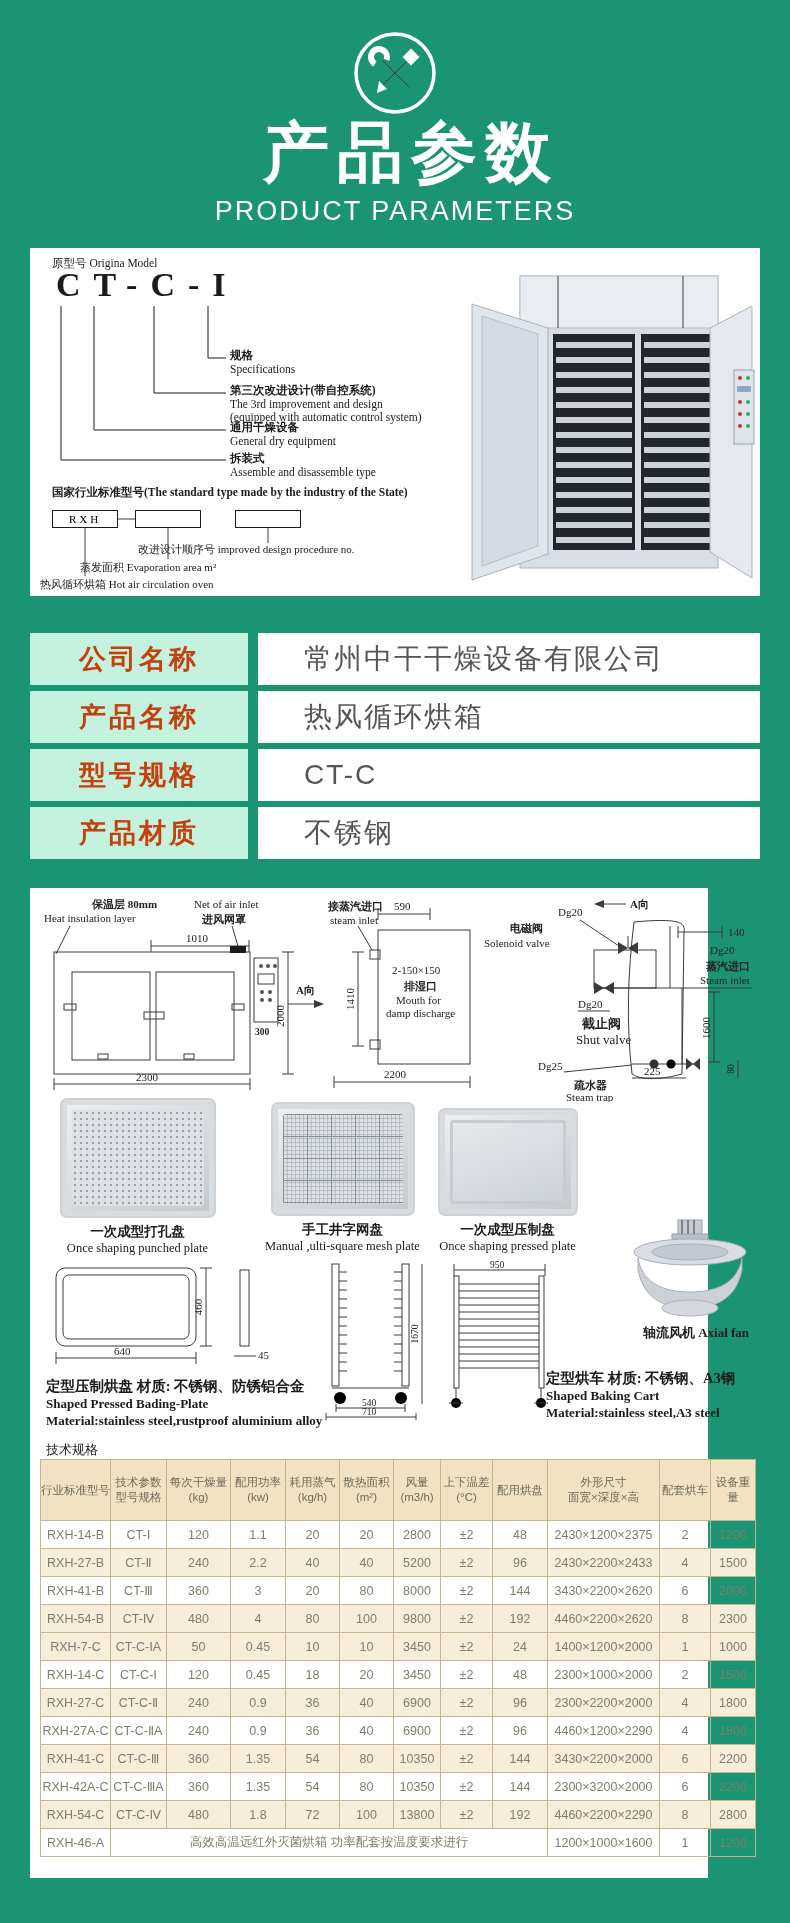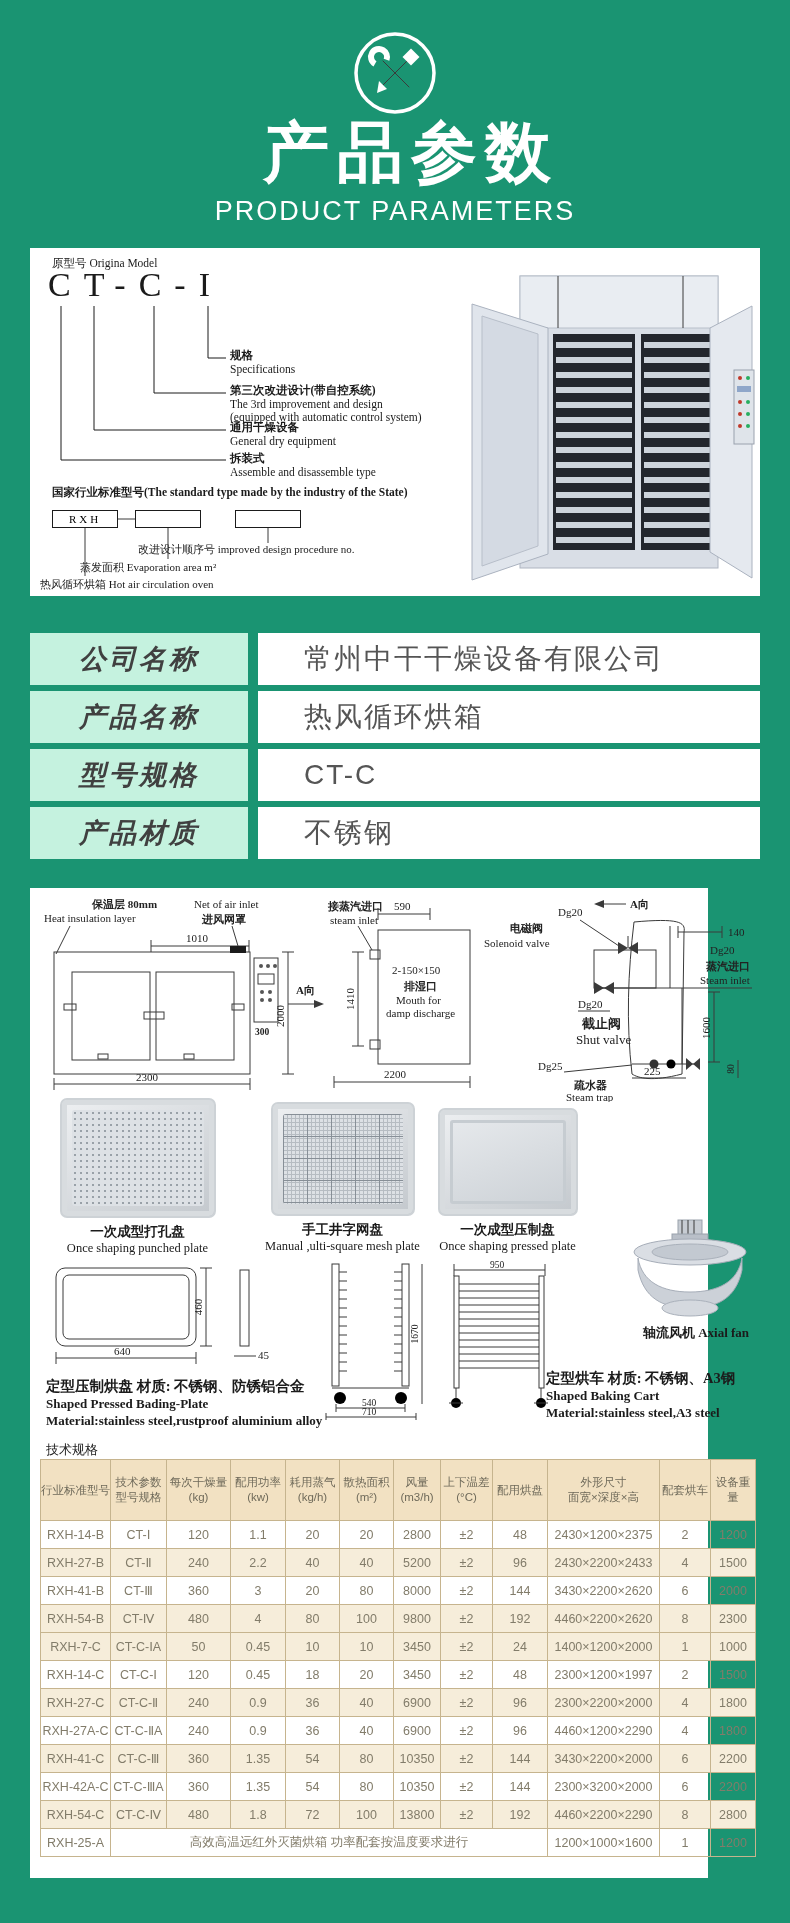--- a/index.html
+++ b/index.html
@@ -17,7 +17,7 @@
   .dg{position:absolute;color:#1b1b1b;font-family:"Liberation Serif",serif;}
   .dg .cn{font-weight:700;}
   .d-origin{left:22px;top:8px;font-size:11.5px;}
-  .d-code{left:18px;top:18px;font-size:34px;letter-spacing:13px;font-weight:400;}
+  .d-code{left:26px;top:18px;font-size:34px;letter-spacing:13px;font-weight:700;}
   .d-pair{left:200px;font-size:11.5px;line-height:13.5px;}
   .d-standard{left:22px;top:237px;font-size:11.5px;font-weight:700;}
   .rxh-box{position:absolute;top:262px;height:18px;border:1px solid #1b1b1b;box-sizing:border-box;

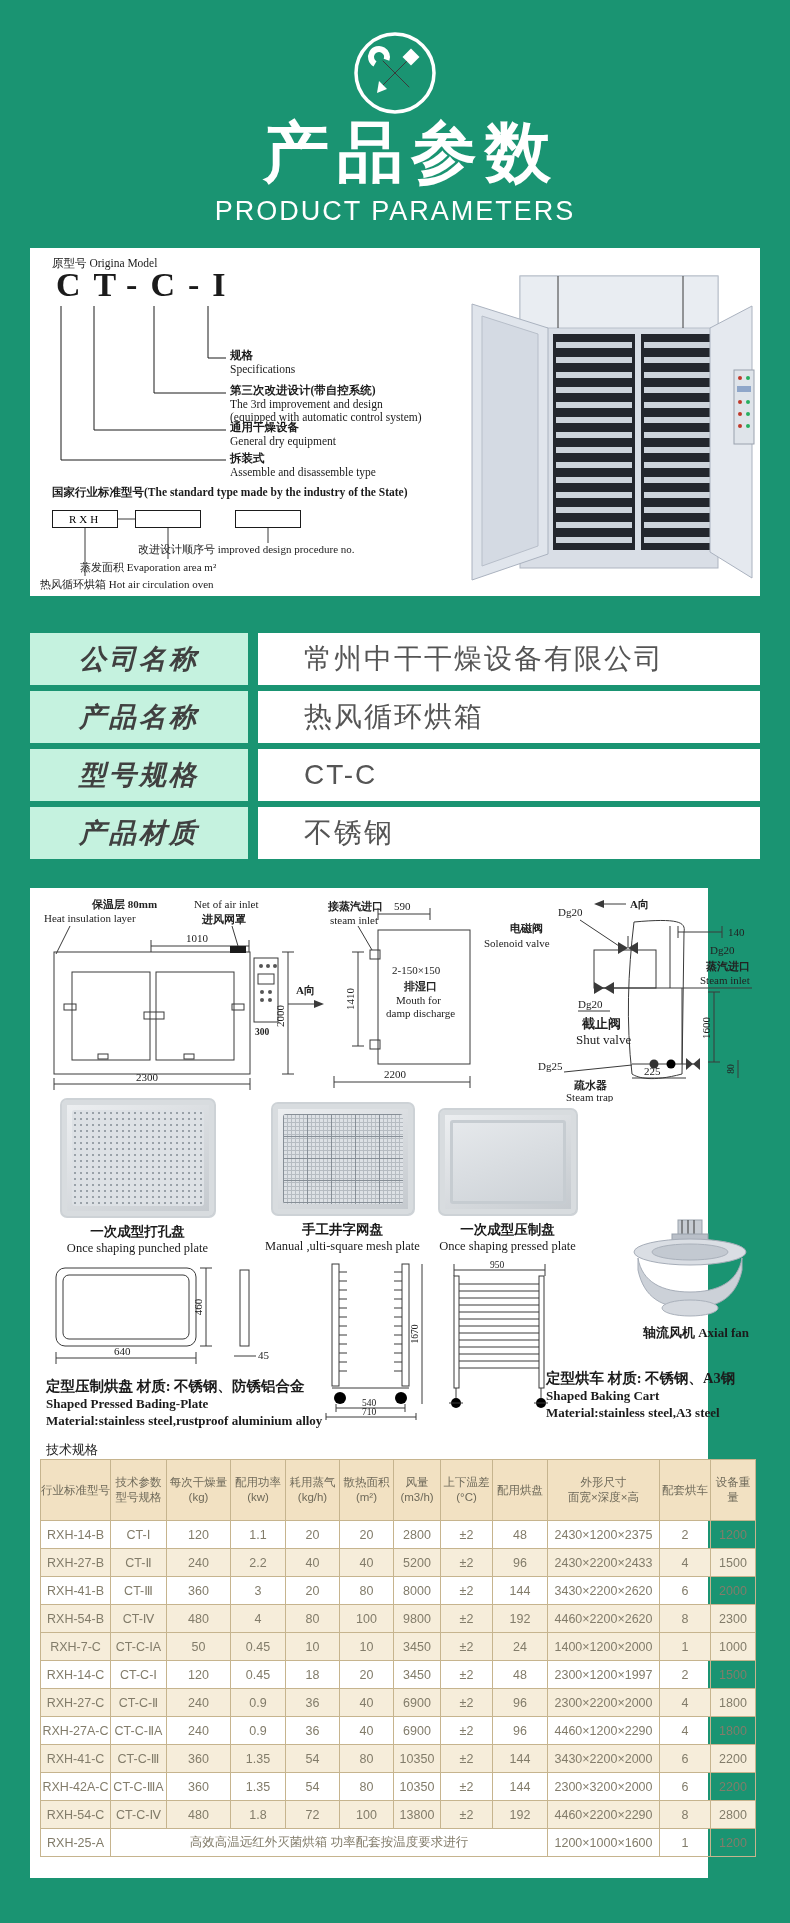--- a/index.html
+++ b/index.html
@@ -25,8 +25,8 @@
   .d-foot{font-size:11px;}
   
   .info-row{position:absolute;left:30px;width:730px;height:52px;}
-  .info-label{position:absolute;left:0;top:0;width:218px;height:100%;background:#C5F2DF;color:#404040;
-        display:flex;align-items:center;justify-content:center;font-size:27px;font-weight:700;letter-spacing:3px;font-style:italic;}
+  .info-label{position:absolute;left:0;top:0;width:218px;height:100%;background:#C5F2DF;color:#c2410c;
+        display:flex;align-items:center;justify-content:center;font-size:27px;font-weight:700;letter-spacing:3px;}
   .info-value{position:absolute;left:228px;right:0;top:0;bottom:0;background:#fff;color:#555;
         display:flex;align-items:center;font-size:28px;letter-spacing:2px;padding-left:46px;}
   

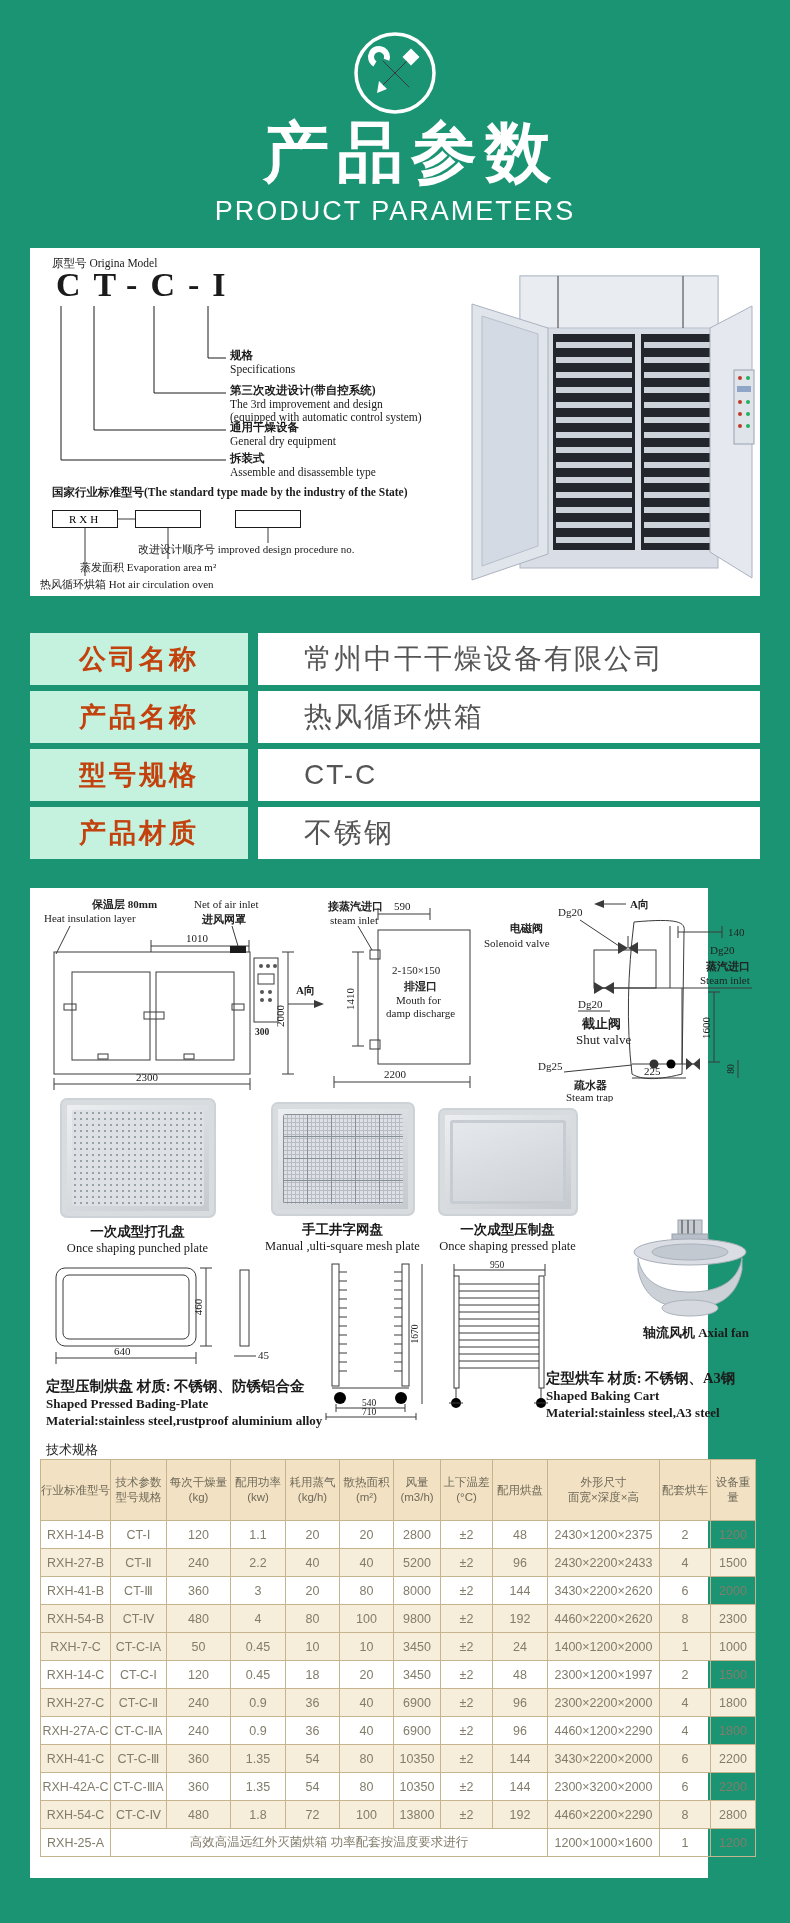--- a/index.html
+++ b/index.html
@@ -593,7 +593,7 @@
             <td>3450</td>
             <td>±2</td>
             <td>48</td>
-            <td>2300×1200×1997</td>
+            <td>2300×1000×2000</td>
             <td>2</td>
             <td>1500</td>
           </tr>

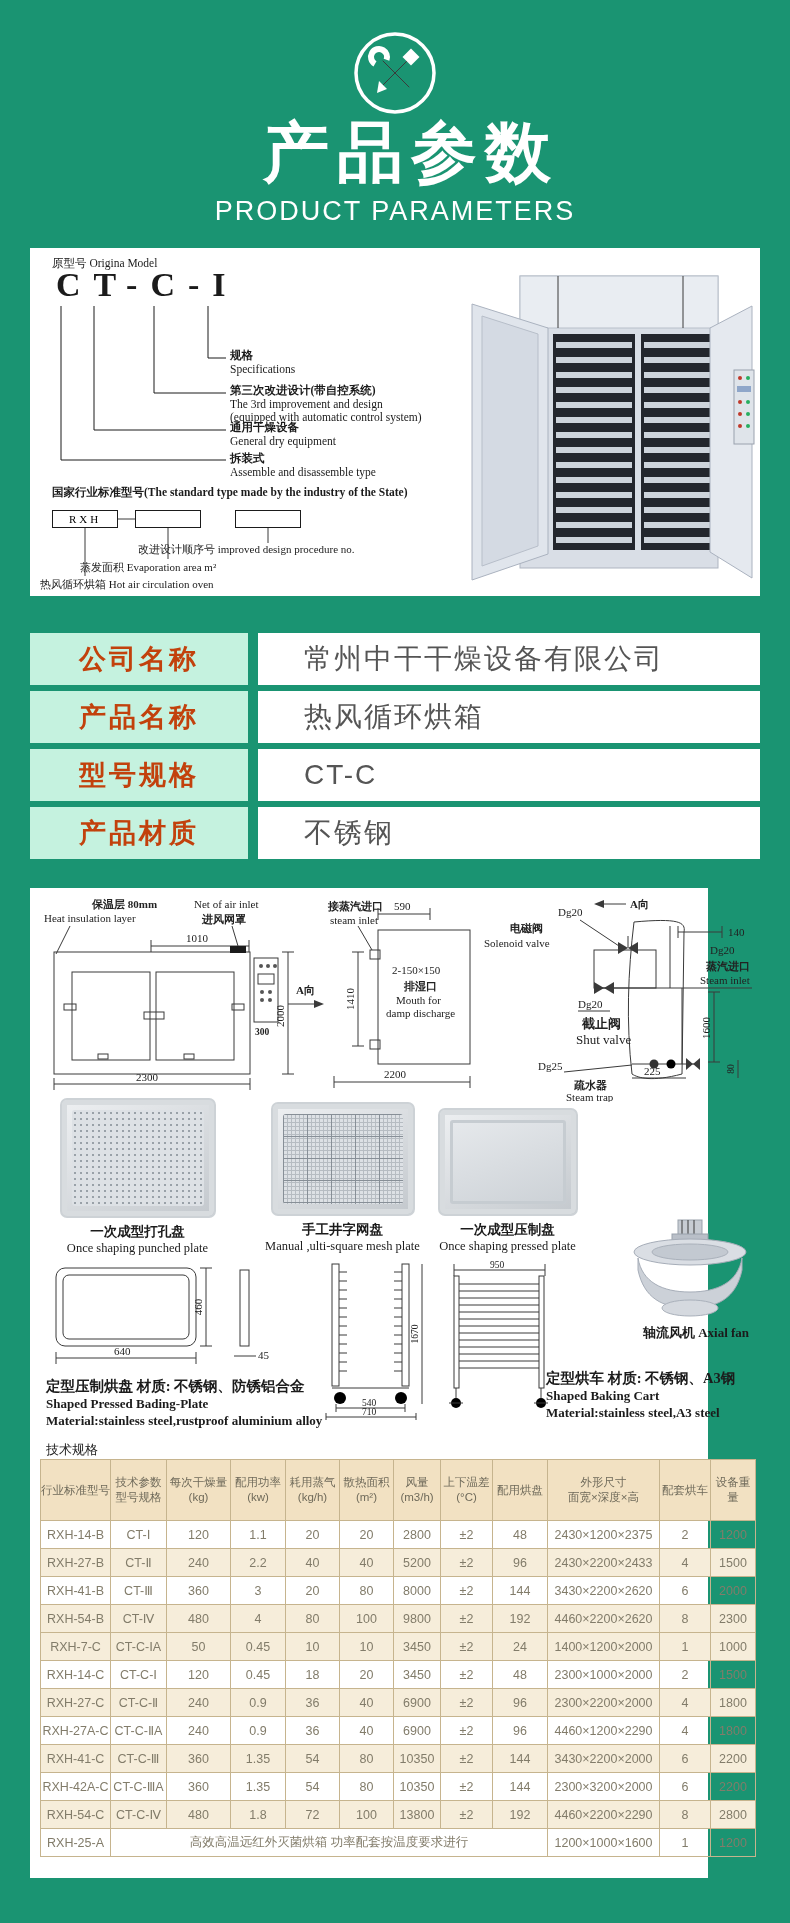--- a/index.html
+++ b/index.html
@@ -668,7 +668,7 @@
             <td>2800</td>
           </tr>
           <tr>
-            <td>RXH-25-A</td>
+            <td>RXH-46-A</td>
             <td colspan="8">高效高温远红外灭菌烘箱 功率配套按温度要求进行</td>
             <td>1200×1000×1600</td>
             <td>1</td>

